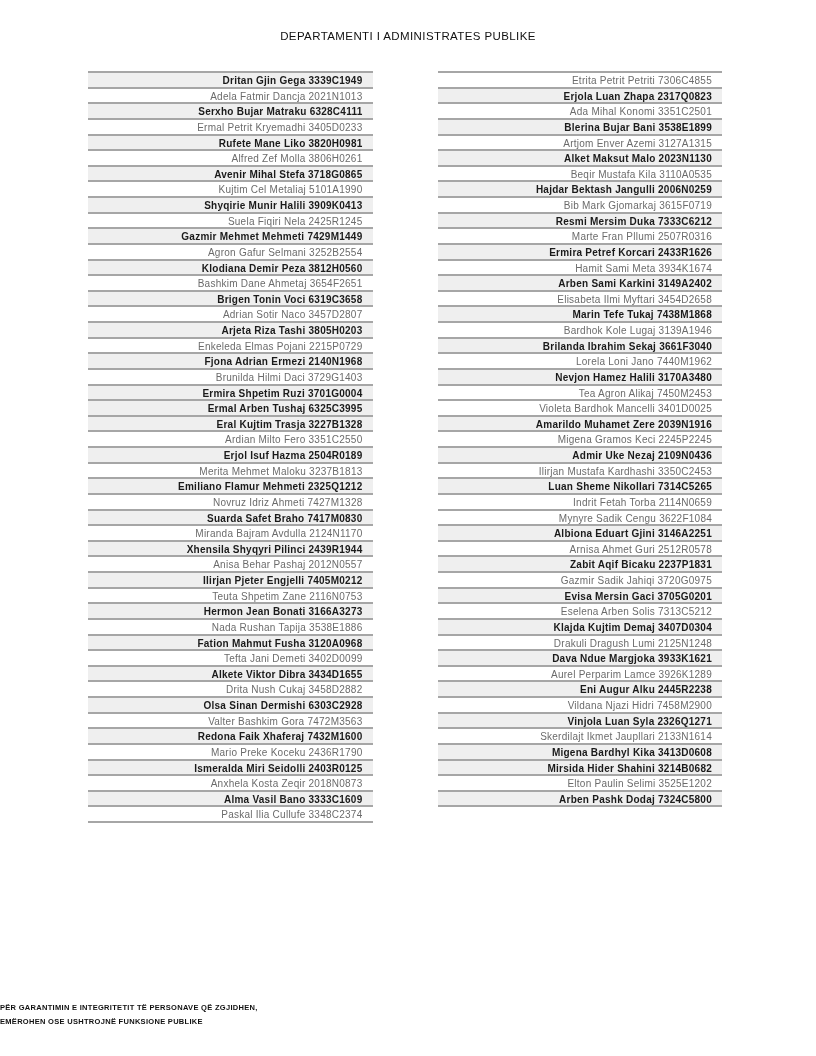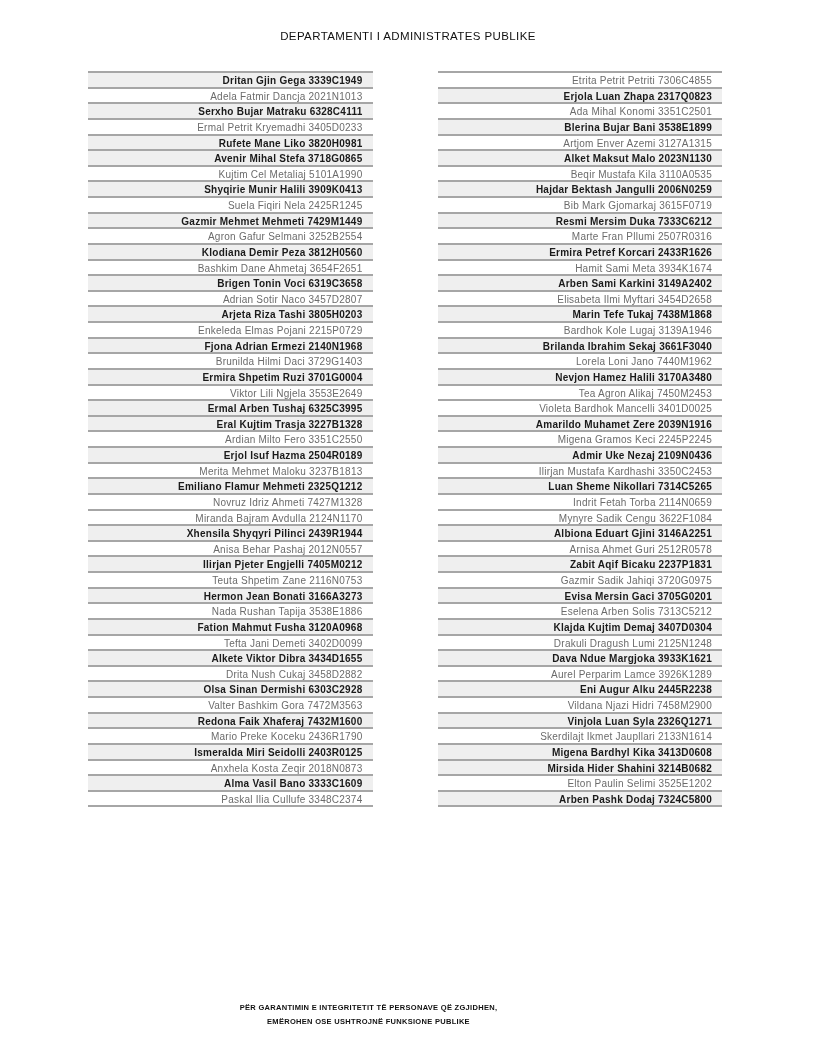--- a/index.html
+++ b/index.html
@@ -91,6 +91,7 @@
         <div class="row shaded">Serxho Bujar Matraku 6328C4111</div>
         <div class="row plain">Ermal Petrit Kryemadhi 3405D0233</div>
         <div class="row shaded">Rufete Mane Liko 3820H0981</div>
+        <div class="row plain">Alfred Zef Molla 3806H0261</div>
         <div class="row shaded">Avenir Mihal Stefa 3718G0865</div>
         <div class="row plain">Kujtim Cel Metaliaj 5101A1990</div>
         <div class="row shaded">Shyqirie Munir Halili 3909K0413</div>

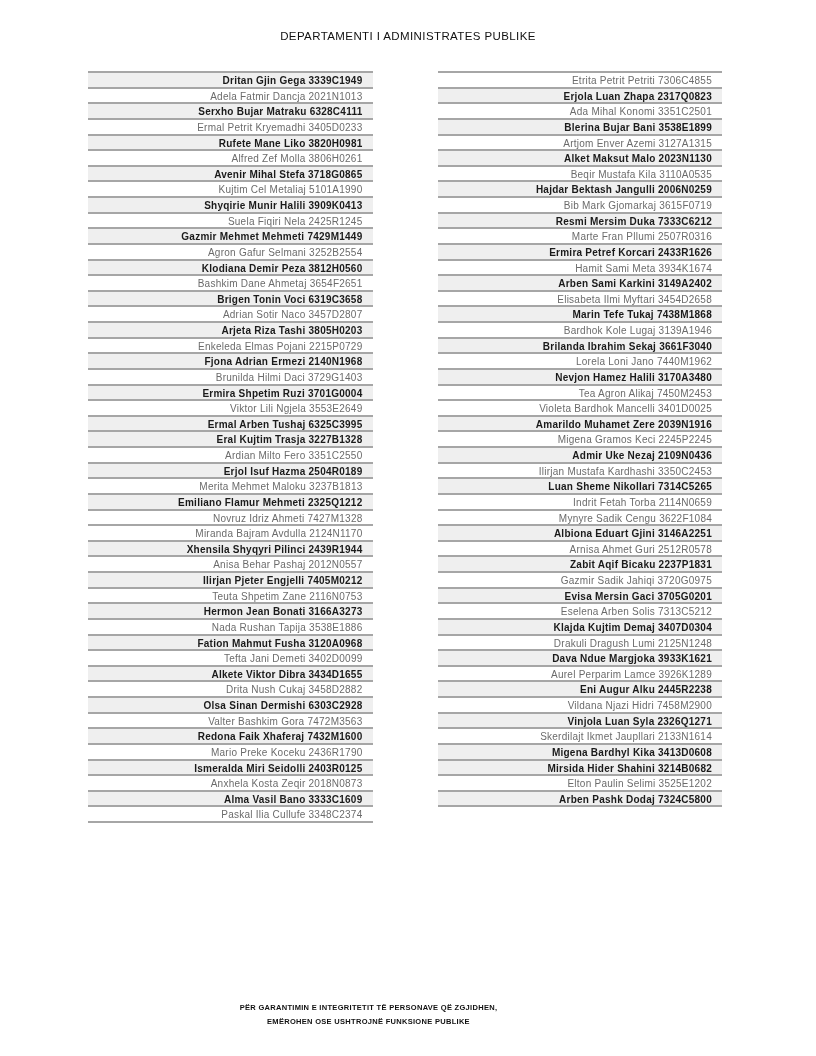--- a/index.html
+++ b/index.html
@@ -107,7 +107,6 @@
         <div class="row shaded">Fjona Adrian Ermezi 2140N1968</div>
         <div class="row plain">Brunilda Hilmi Daci 3729G1403</div>
         <div class="row shaded">Ermira Shpetim Ruzi 3701G0004</div>
-        <div class="row plain">Viktor Lili Ngjela 3553E2649</div>
         <div class="row shaded">Ermal Arben Tushaj 6325C3995</div>
         <div class="row shaded">Eral Kujtim Trasja 3227B1328</div>
         <div class="row plain">Ardian Milto Fero 3351C2550</div>

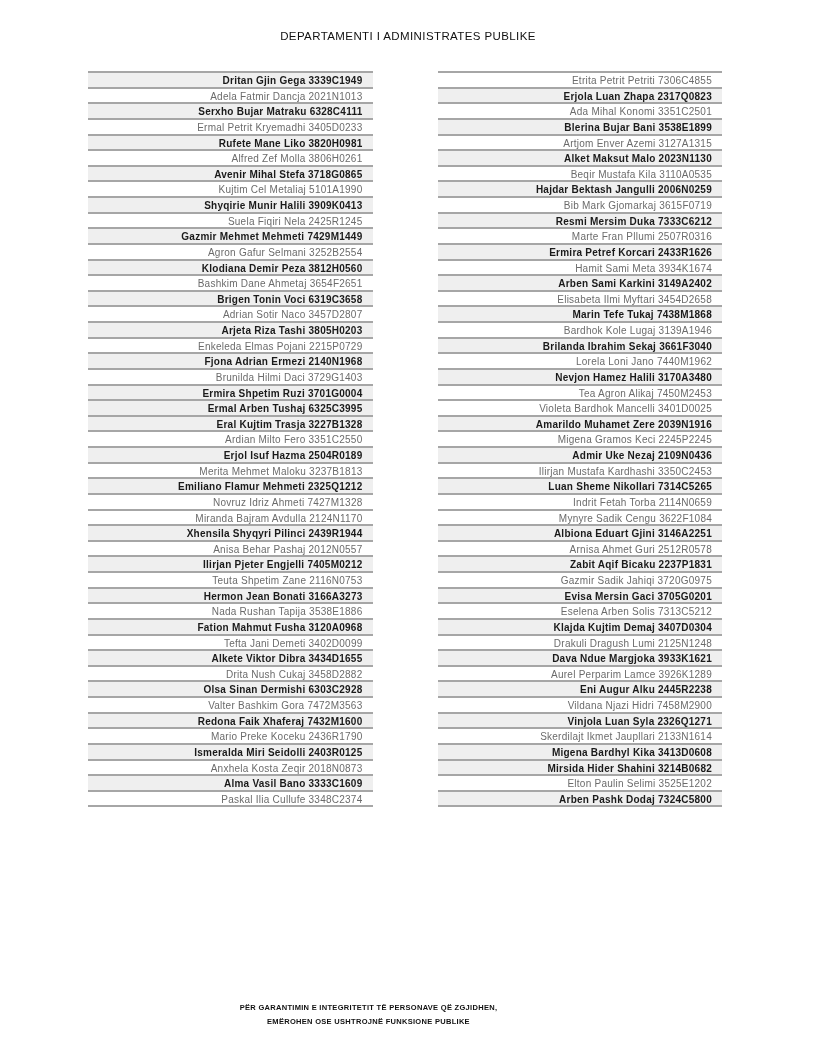--- a/index.html
+++ b/index.html
@@ -114,6 +114,7 @@
         <div class="row plain">Merita Mehmet Maloku 3237B1813</div>
         <div class="row shaded">Emiliano Flamur Mehmeti 2325Q1212</div>
         <div class="row plain">Novruz Idriz Ahmeti 7427M1328</div>
+        <div class="row shaded">Suarda Safet Braho 7417M0830</div>
         <div class="row plain">Miranda Bajram Avdulla 2124N1170</div>
         <div class="row shaded">Xhensila  Shyqyri Pilinci 2439R1944</div>
         <div class="row plain">Anisa Behar Pashaj 2012N0557</div>

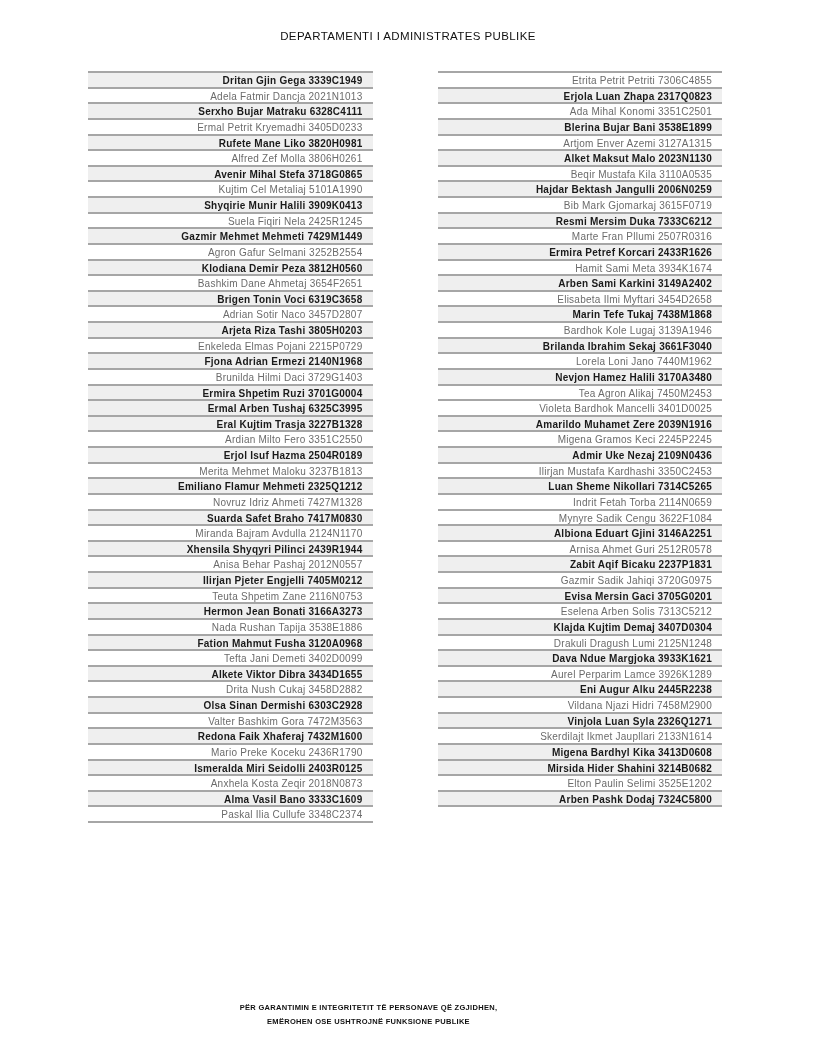--- a/index.html
+++ b/index.html
@@ -67,7 +67,6 @@
     top: 1001px;
     left: 0;
     width: 737px;
-    text-align: center;
     font-size: 7.5px;
     font-weight: bold;
     letter-spacing: 0.3px;

